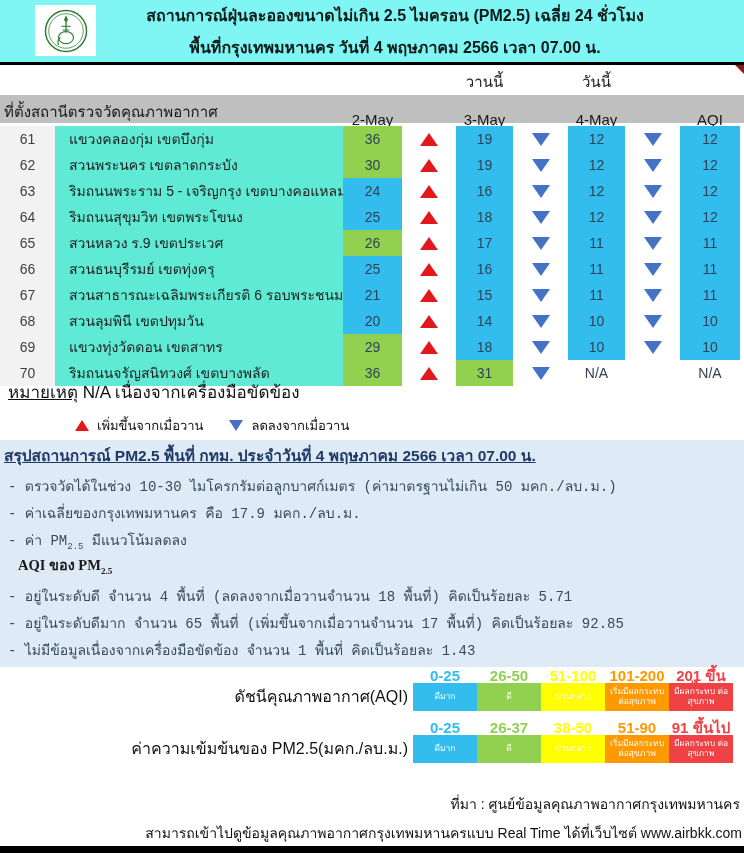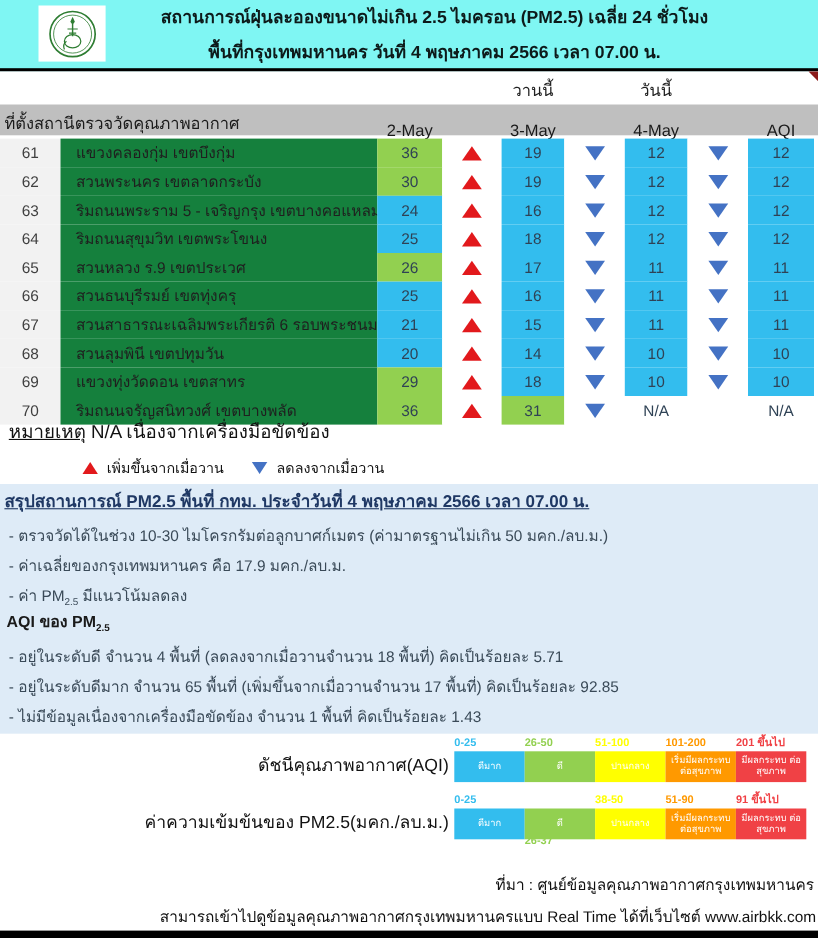--- a/index.html
+++ b/index.html
@@ -32,7 +32,7 @@
   .row { height:26px; align-items:center; }
   .cell-num { background:#F2F2F2; text-align:center; color:#3f3f3f; font-size:14px;
     height:26px; line-height:26px; }
-  .cell-name { background:#15803d; padding-left:14px; font-size:14px; color:#1f1f1f;
+  .cell-name { background:#5eead4; padding-left:14px; font-size:14px; color:#1f1f1f;
     height:26px; line-height:26px; white-space:nowrap; overflow:hidden; }
   .cell-val { text-align:center; font-size:14px; color:#2F4255; height:26px; line-height:26px; }
   .lv-good { background:#92D050; }

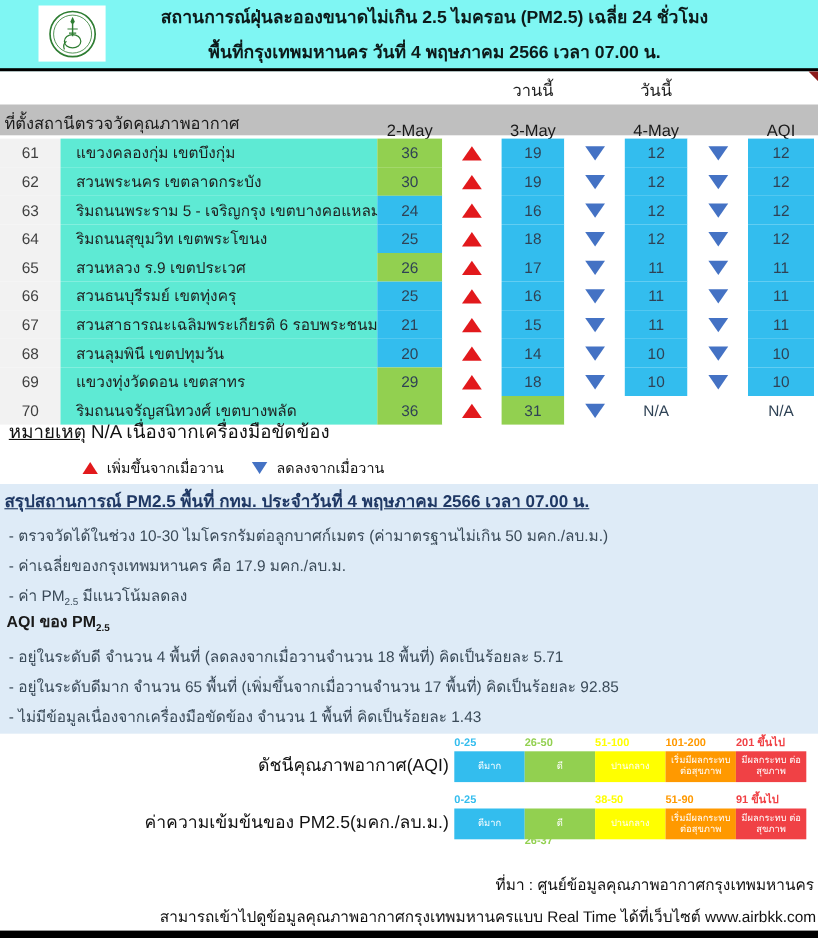--- a/index.html
+++ b/index.html
@@ -54,7 +54,7 @@
   .summary-panel { position:absolute; left:0; top:440px; width:744px; height:227px; background:#DEEBF7; }
   .s-heading { position:absolute; left:4px; top:3px; font-size:15.5px; font-weight:bold;
     color:#1F3864; text-decoration:underline; }
-  .s-bullets { position:absolute; left:8px; right:4px; font-size:14px; color:#3a4a58; }
+  .s-bullets { position:absolute; left:8px; right:4px; font-size:14px; color:#3a4a58;font-family:Liberation Mono, monospace; }
   .s-bullets > div { height:27px; line-height:27px; white-space:nowrap; overflow:hidden; }
   .bullets-top { top:34px; }
   .s-aqi-heading { position:absolute; left:6px; top:113px; font-size:14.5px; font-weight:bold; color:#1a1a1a; }

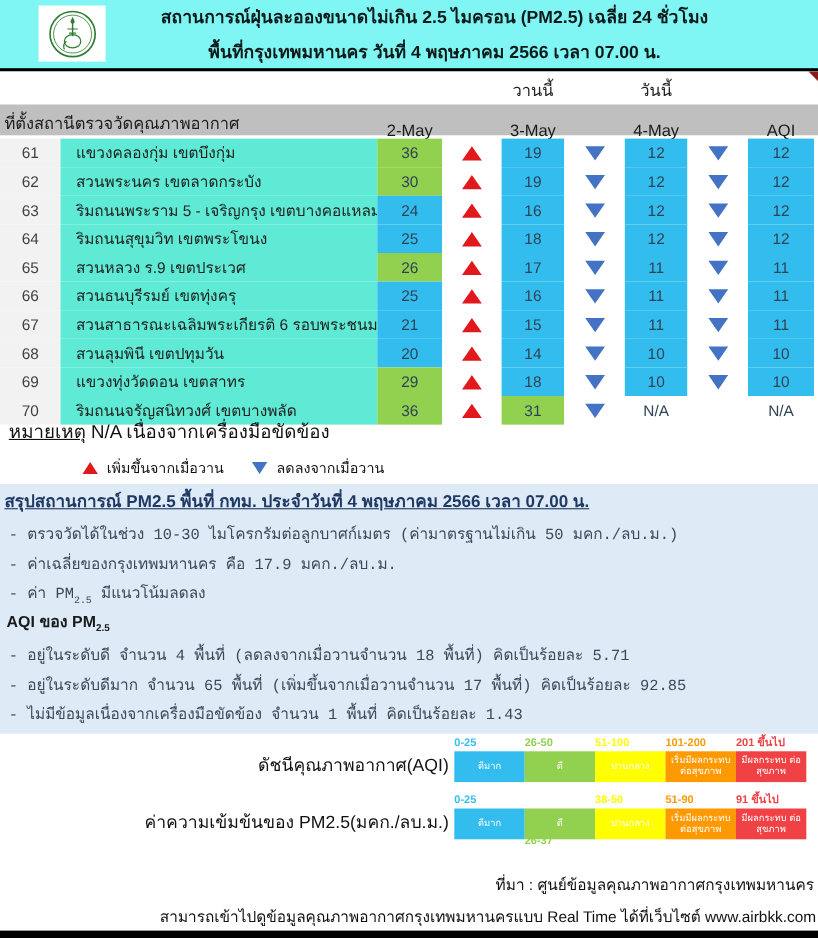--- a/index.html
+++ b/index.html
@@ -57,7 +57,7 @@
   .s-bullets { position:absolute; left:8px; right:4px; font-size:14px; color:#3a4a58;font-family:Liberation Mono, monospace; }
   .s-bullets > div { height:27px; line-height:27px; white-space:nowrap; overflow:hidden; }
   .bullets-top { top:34px; }
-  .s-aqi-heading { position:absolute; left:6px; top:113px; font-size:14.5px; font-weight:bold; color:#1a1a1a; }
+  .s-aqi-heading { position:absolute; left:18px; top:113px; font-size:14.5px; font-weight:bold; color:#1a1a1a;font-family:Liberation Serif, serif; }
   .bullets-aqi { top:144px; }
   sub { font-size:9px; }
   

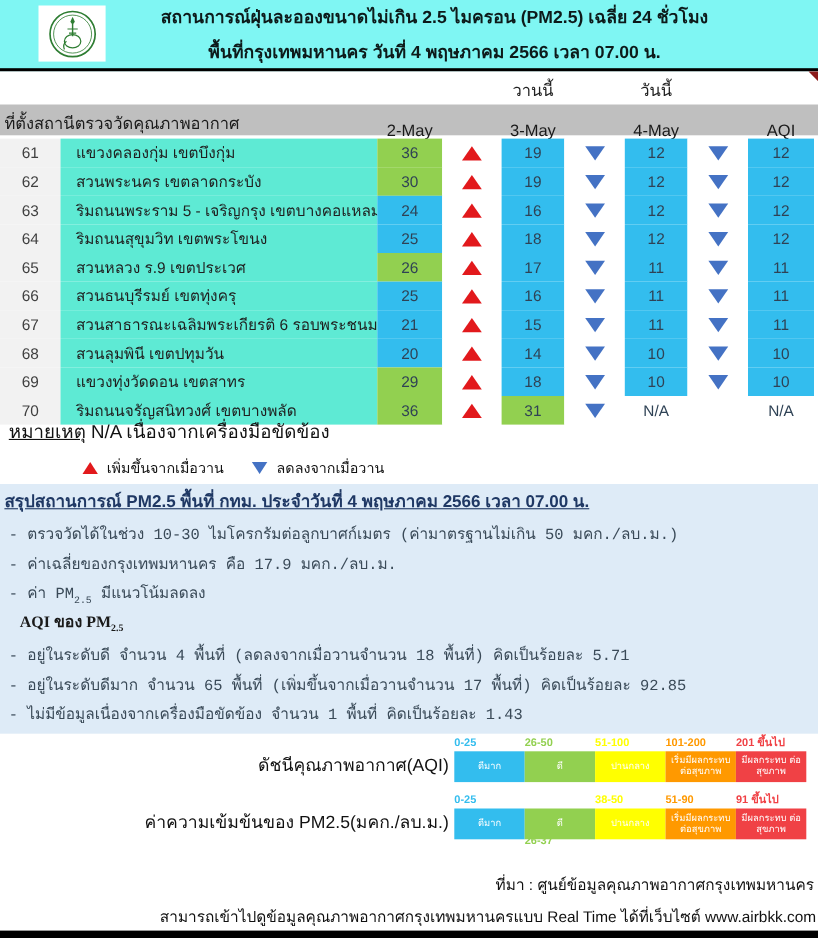--- a/index.html
+++ b/index.html
@@ -62,7 +62,7 @@
   sub { font-size:9px; }
   
   .legend-grid { position:absolute; left:413px; width:320px; display:grid; grid-template-columns:repeat(5,64px); }
-  .legend-ranges { height:13px; font-size:10px; font-weight:bold; line-height:13px; }
+  .legend-ranges { height:13px; font-size:15px; font-weight:bold; text-align:center; line-height:13px; }
   .legend-band { height:28px; }
   .legend-band > div { display:flex; align-items:center; justify-content:center; text-align:center;
     color:#fff; font-size:8.5px; line-height:1.15; padding:0 2px; box-sizing:border-box; }

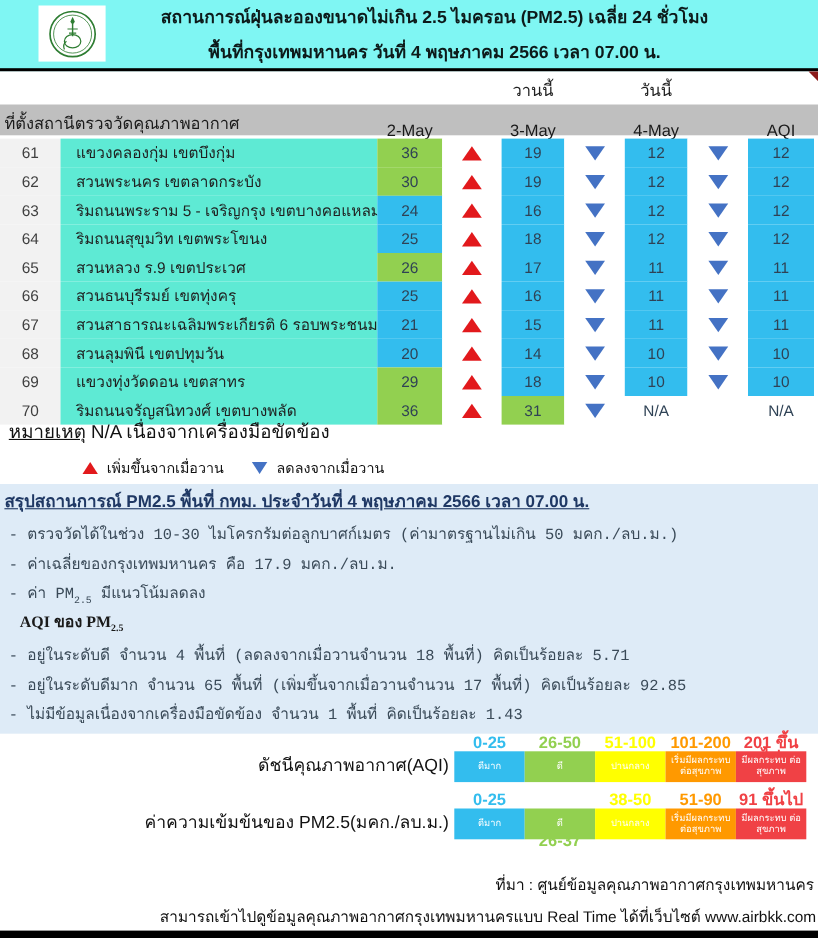--- a/index.html
+++ b/index.html
@@ -351,7 +351,7 @@
 
   <div class="legend-grid legend-ranges lr2">
       <div style="color: rgb(51, 189, 238);">0-25</div>
-      <div style="color: rgb(146, 208, 80); margin-top: 37px;">26-37</div>
+      <div style="color: rgb(146, 208, 80);">26-37</div>
       <div style="color: rgb(255, 255, 0);">38-50</div>
       <div style="color: rgb(255, 153, 0);">51-90</div>
       <div style="color: rgb(240, 65, 69);">91 ขึ้นไป</div>

